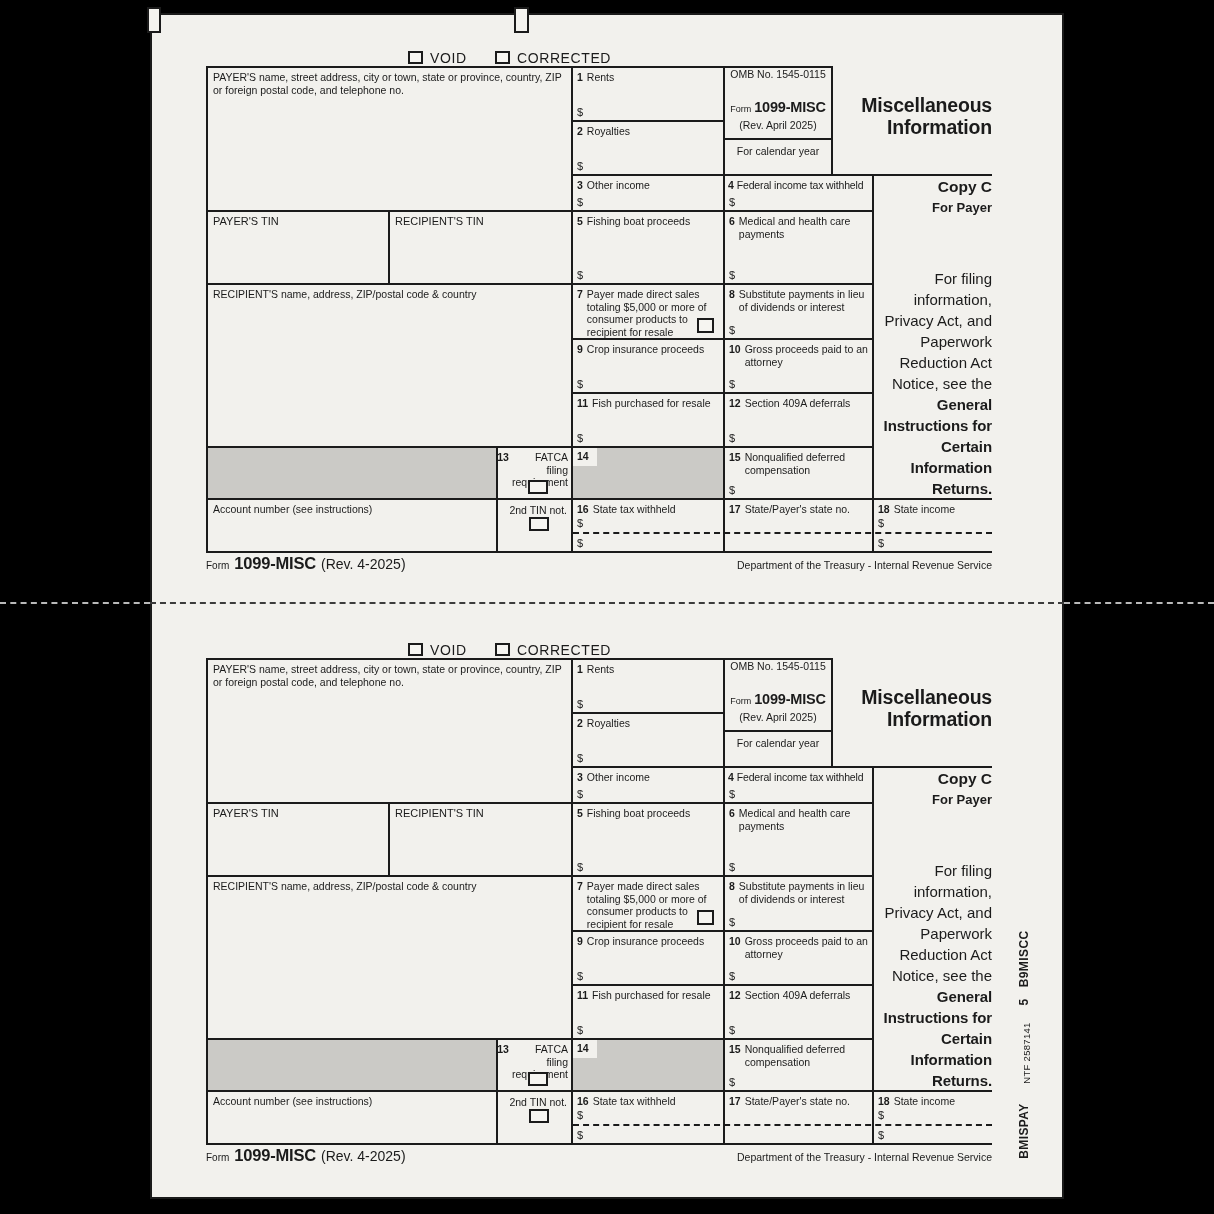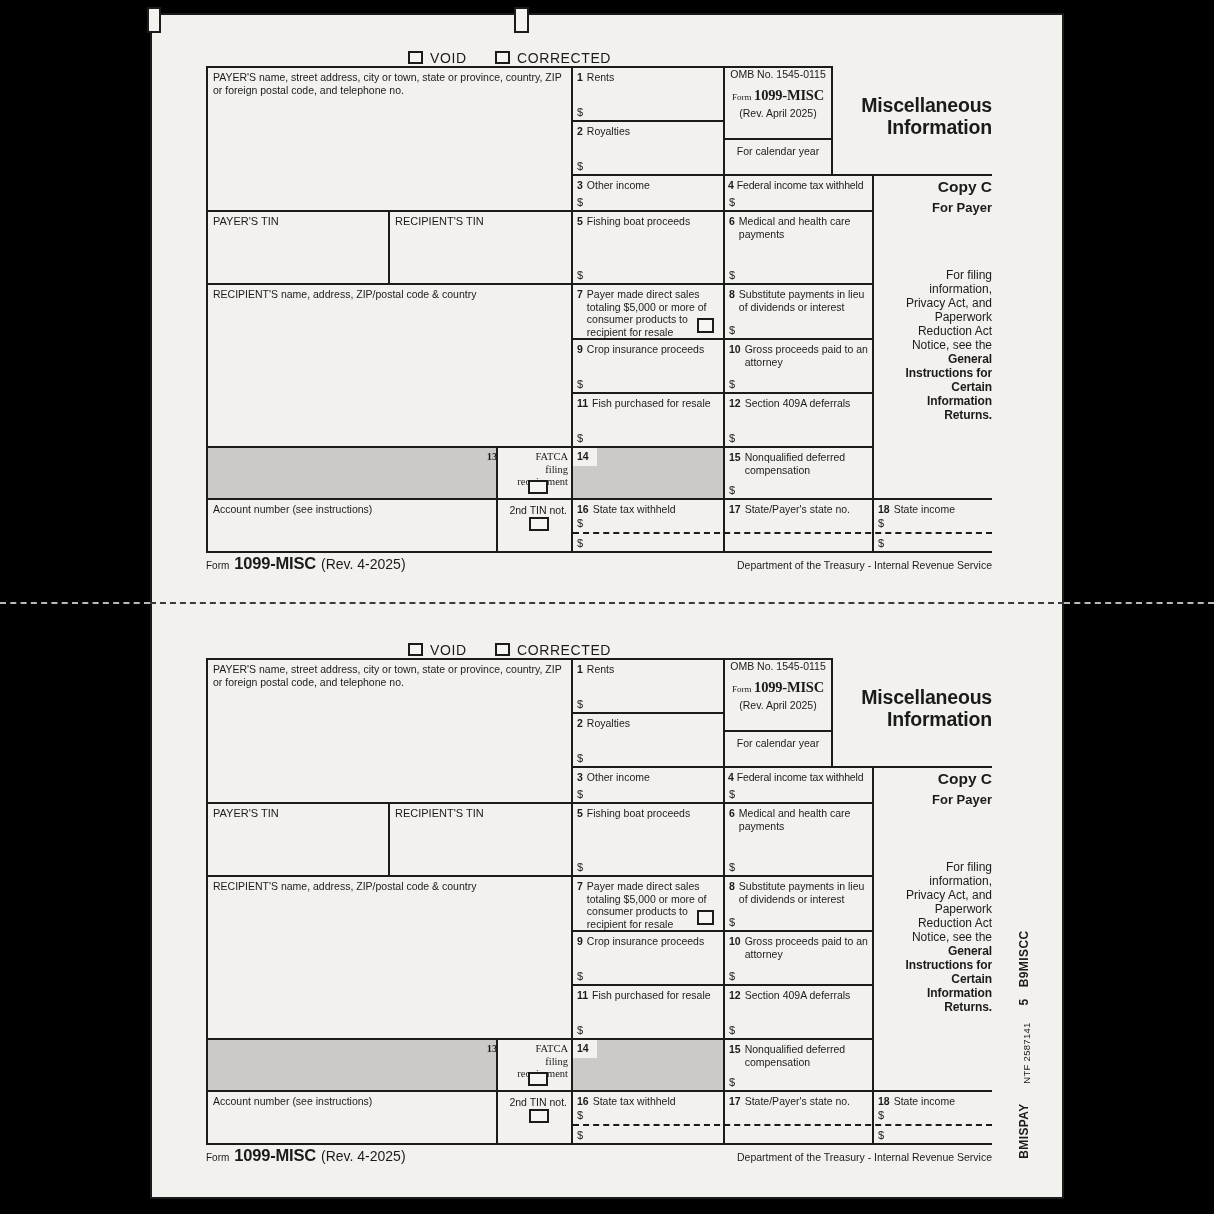--- a/index.html
+++ b/index.html
@@ -59,7 +59,7 @@
 
   .omb-stack{text-align:center;padding-top:0;}
   .omb-no{font-size:10.5px;}
-  .omb-form{margin-top:8px;white-space:nowrap;font-family:Liberation Serif, serif;}
+  .omb-form{margin-top:20px;white-space:nowrap;}
   .omb-form .fw{font-size:9px;}
   .omb-form .fn{font-size:14.5px;font-weight:bold;letter-spacing:-0.2px;}
   .omb-rev{font-size:10.5px;margin-top:4px;}

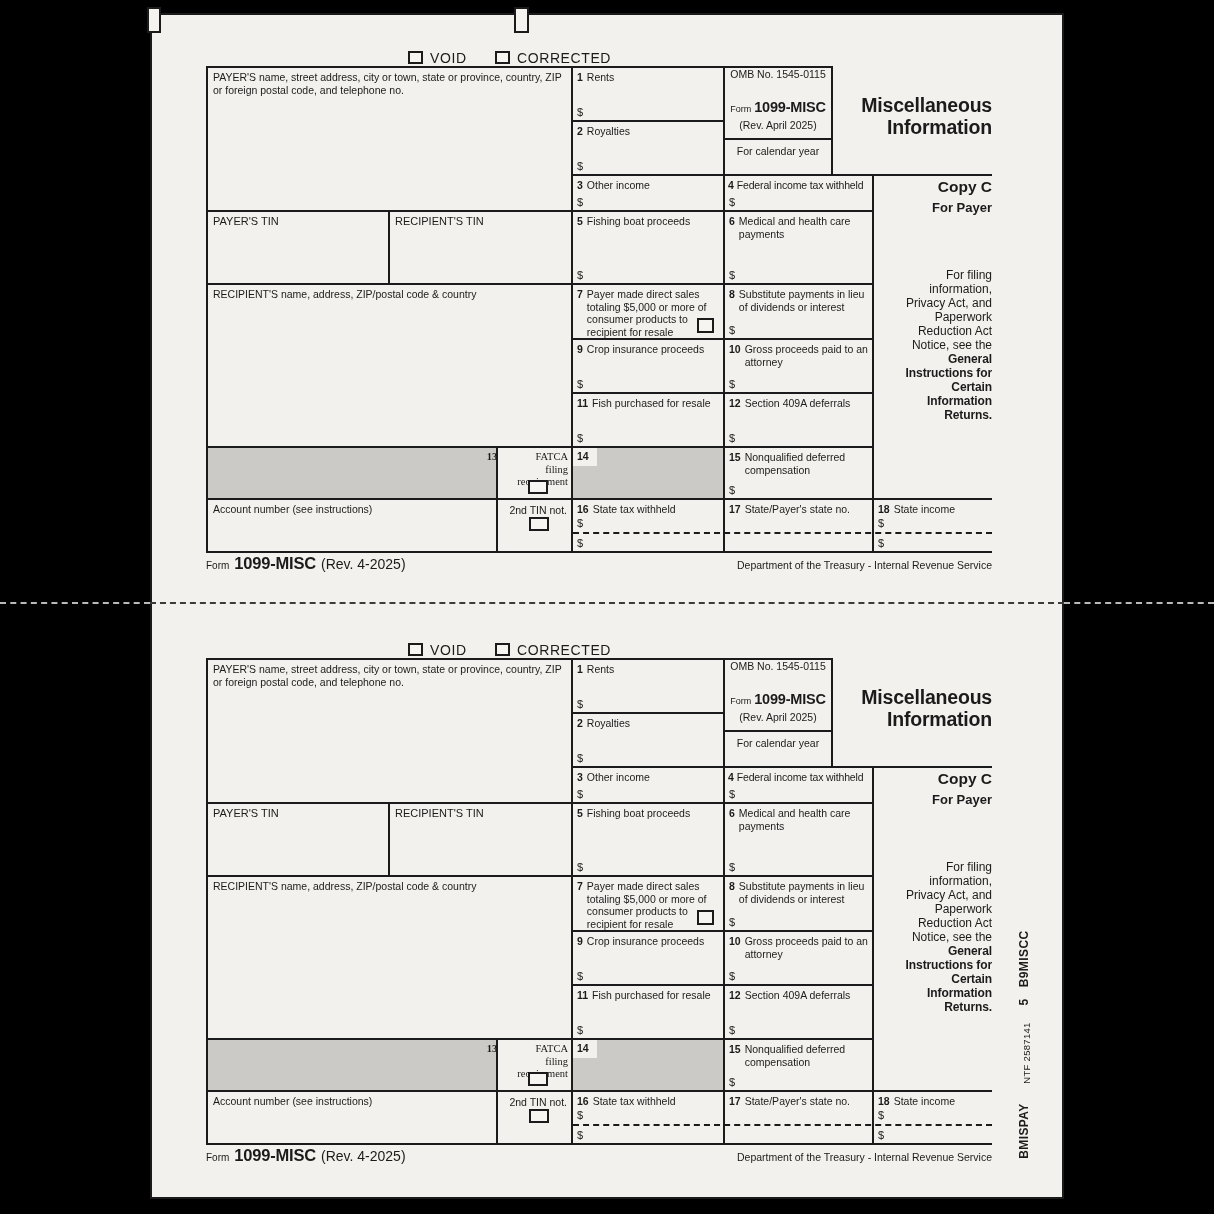--- a/index.html
+++ b/index.html
@@ -69,7 +69,7 @@
   .misc-title{font-size:19.5px;line-height:22px;font-weight:bold;letter-spacing:-0.2px;}
   .copy-c{font-size:15.5px;font-weight:bold;}
   .for-payer{font-size:13px;font-weight:bold;}
-  .notice{font-size:12px;line-height:14px;}
+  .notice{font-size:15px;line-height:21px;}
   .notice b{letter-spacing:-0.1px;}
 
   .b13lbl{display:flex;justify-content:flex-end;gap:20px;padding:3px 3px 0 0;text-align:right;font-family:Liberation Serif, serif;}

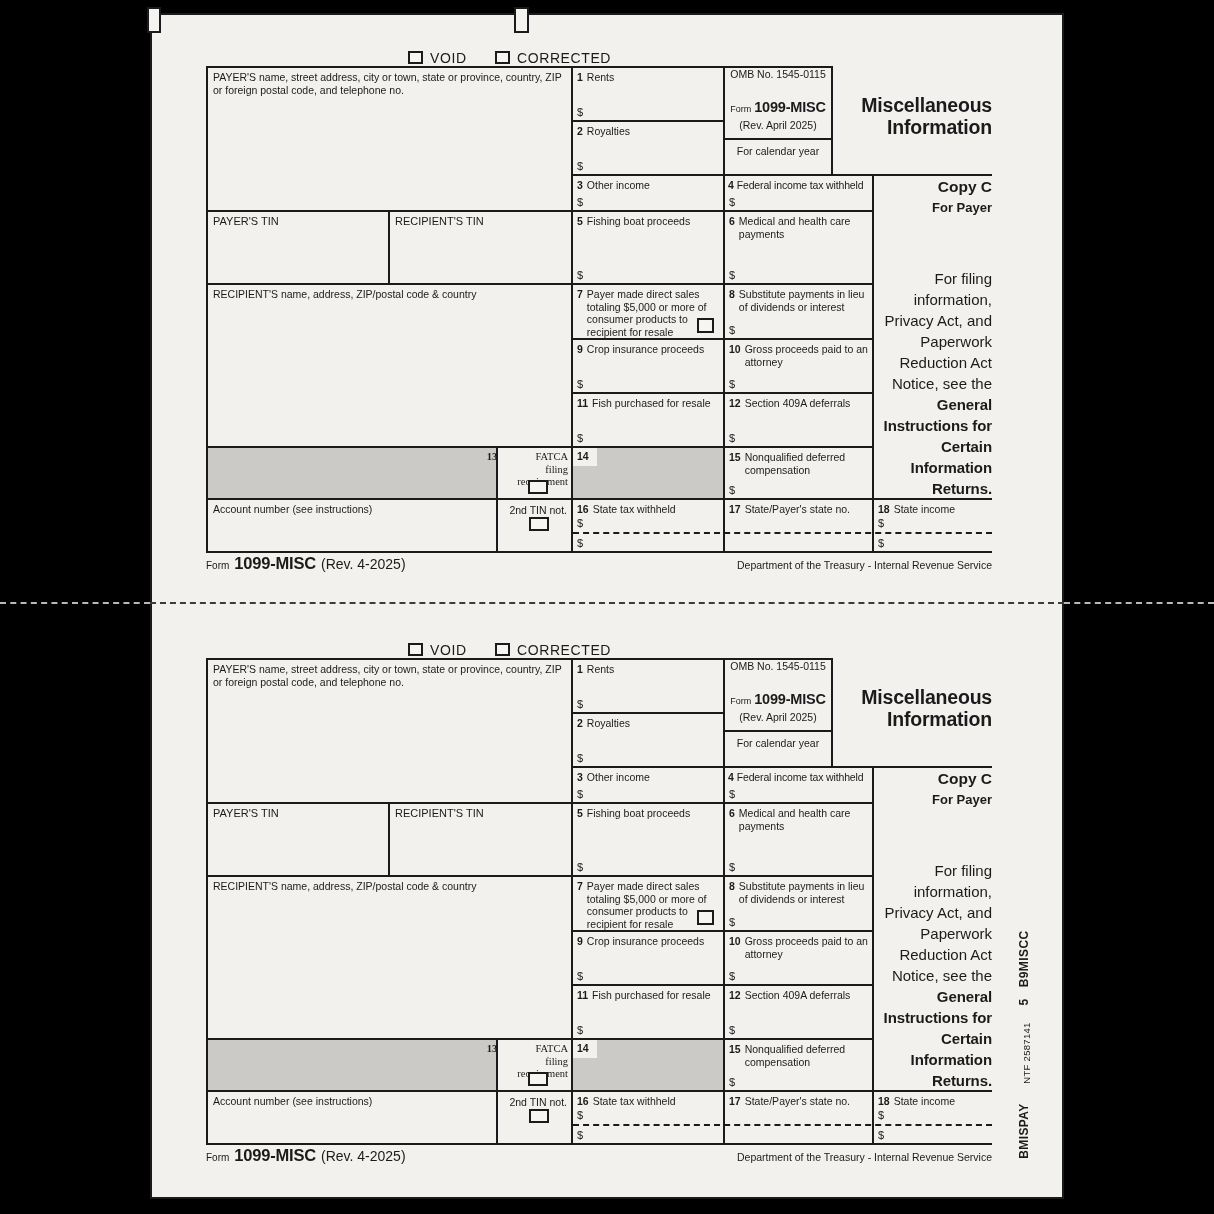--- a/index.html
+++ b/index.html
@@ -72,7 +72,7 @@
   .notice{font-size:15px;line-height:21px;}
   .notice b{letter-spacing:-0.1px;}
 
-  .b13lbl{display:flex;justify-content:flex-end;gap:20px;padding:3px 3px 0 0;text-align:right;font-family:Liberation Serif, serif;}
+  .b13lbl{display:flex;justify-content:flex-end;gap:3px;padding:3px 3px 0 0;text-align:right;}
   .chip14{
     display:inline-block;background:#f2f1ed;font-weight:bold;
     padding:2px 8px 3px 4px;font-size:10.5px;

